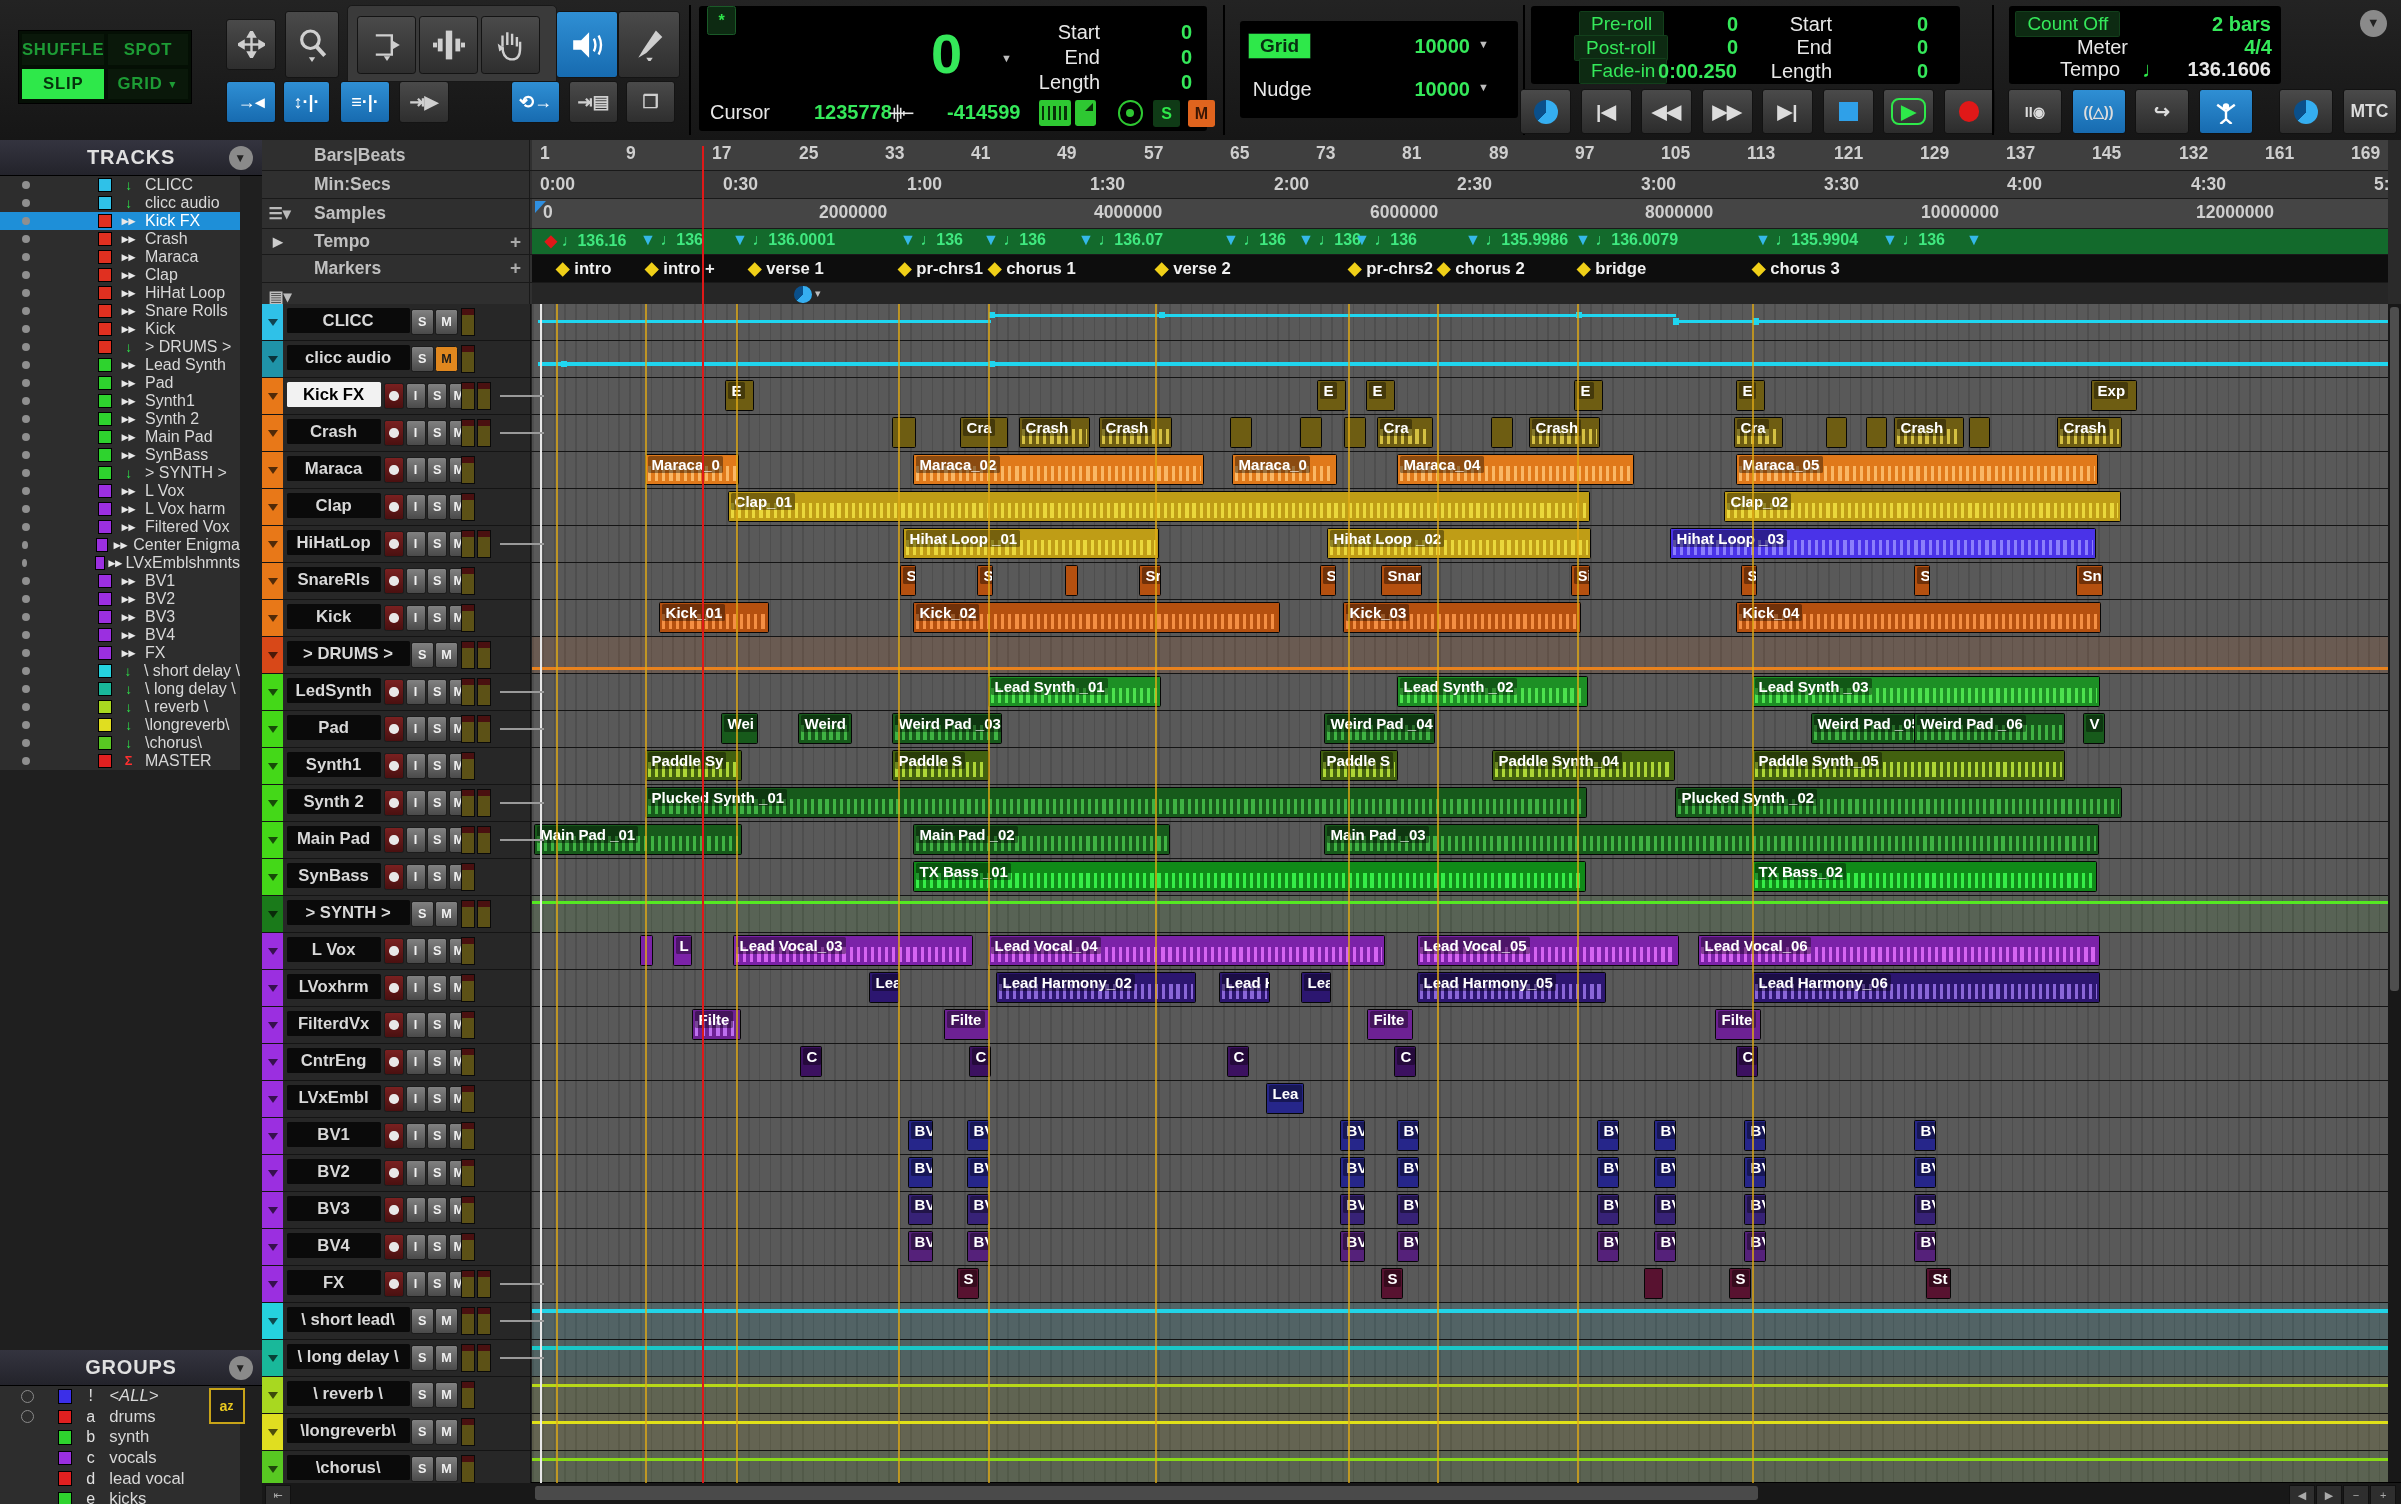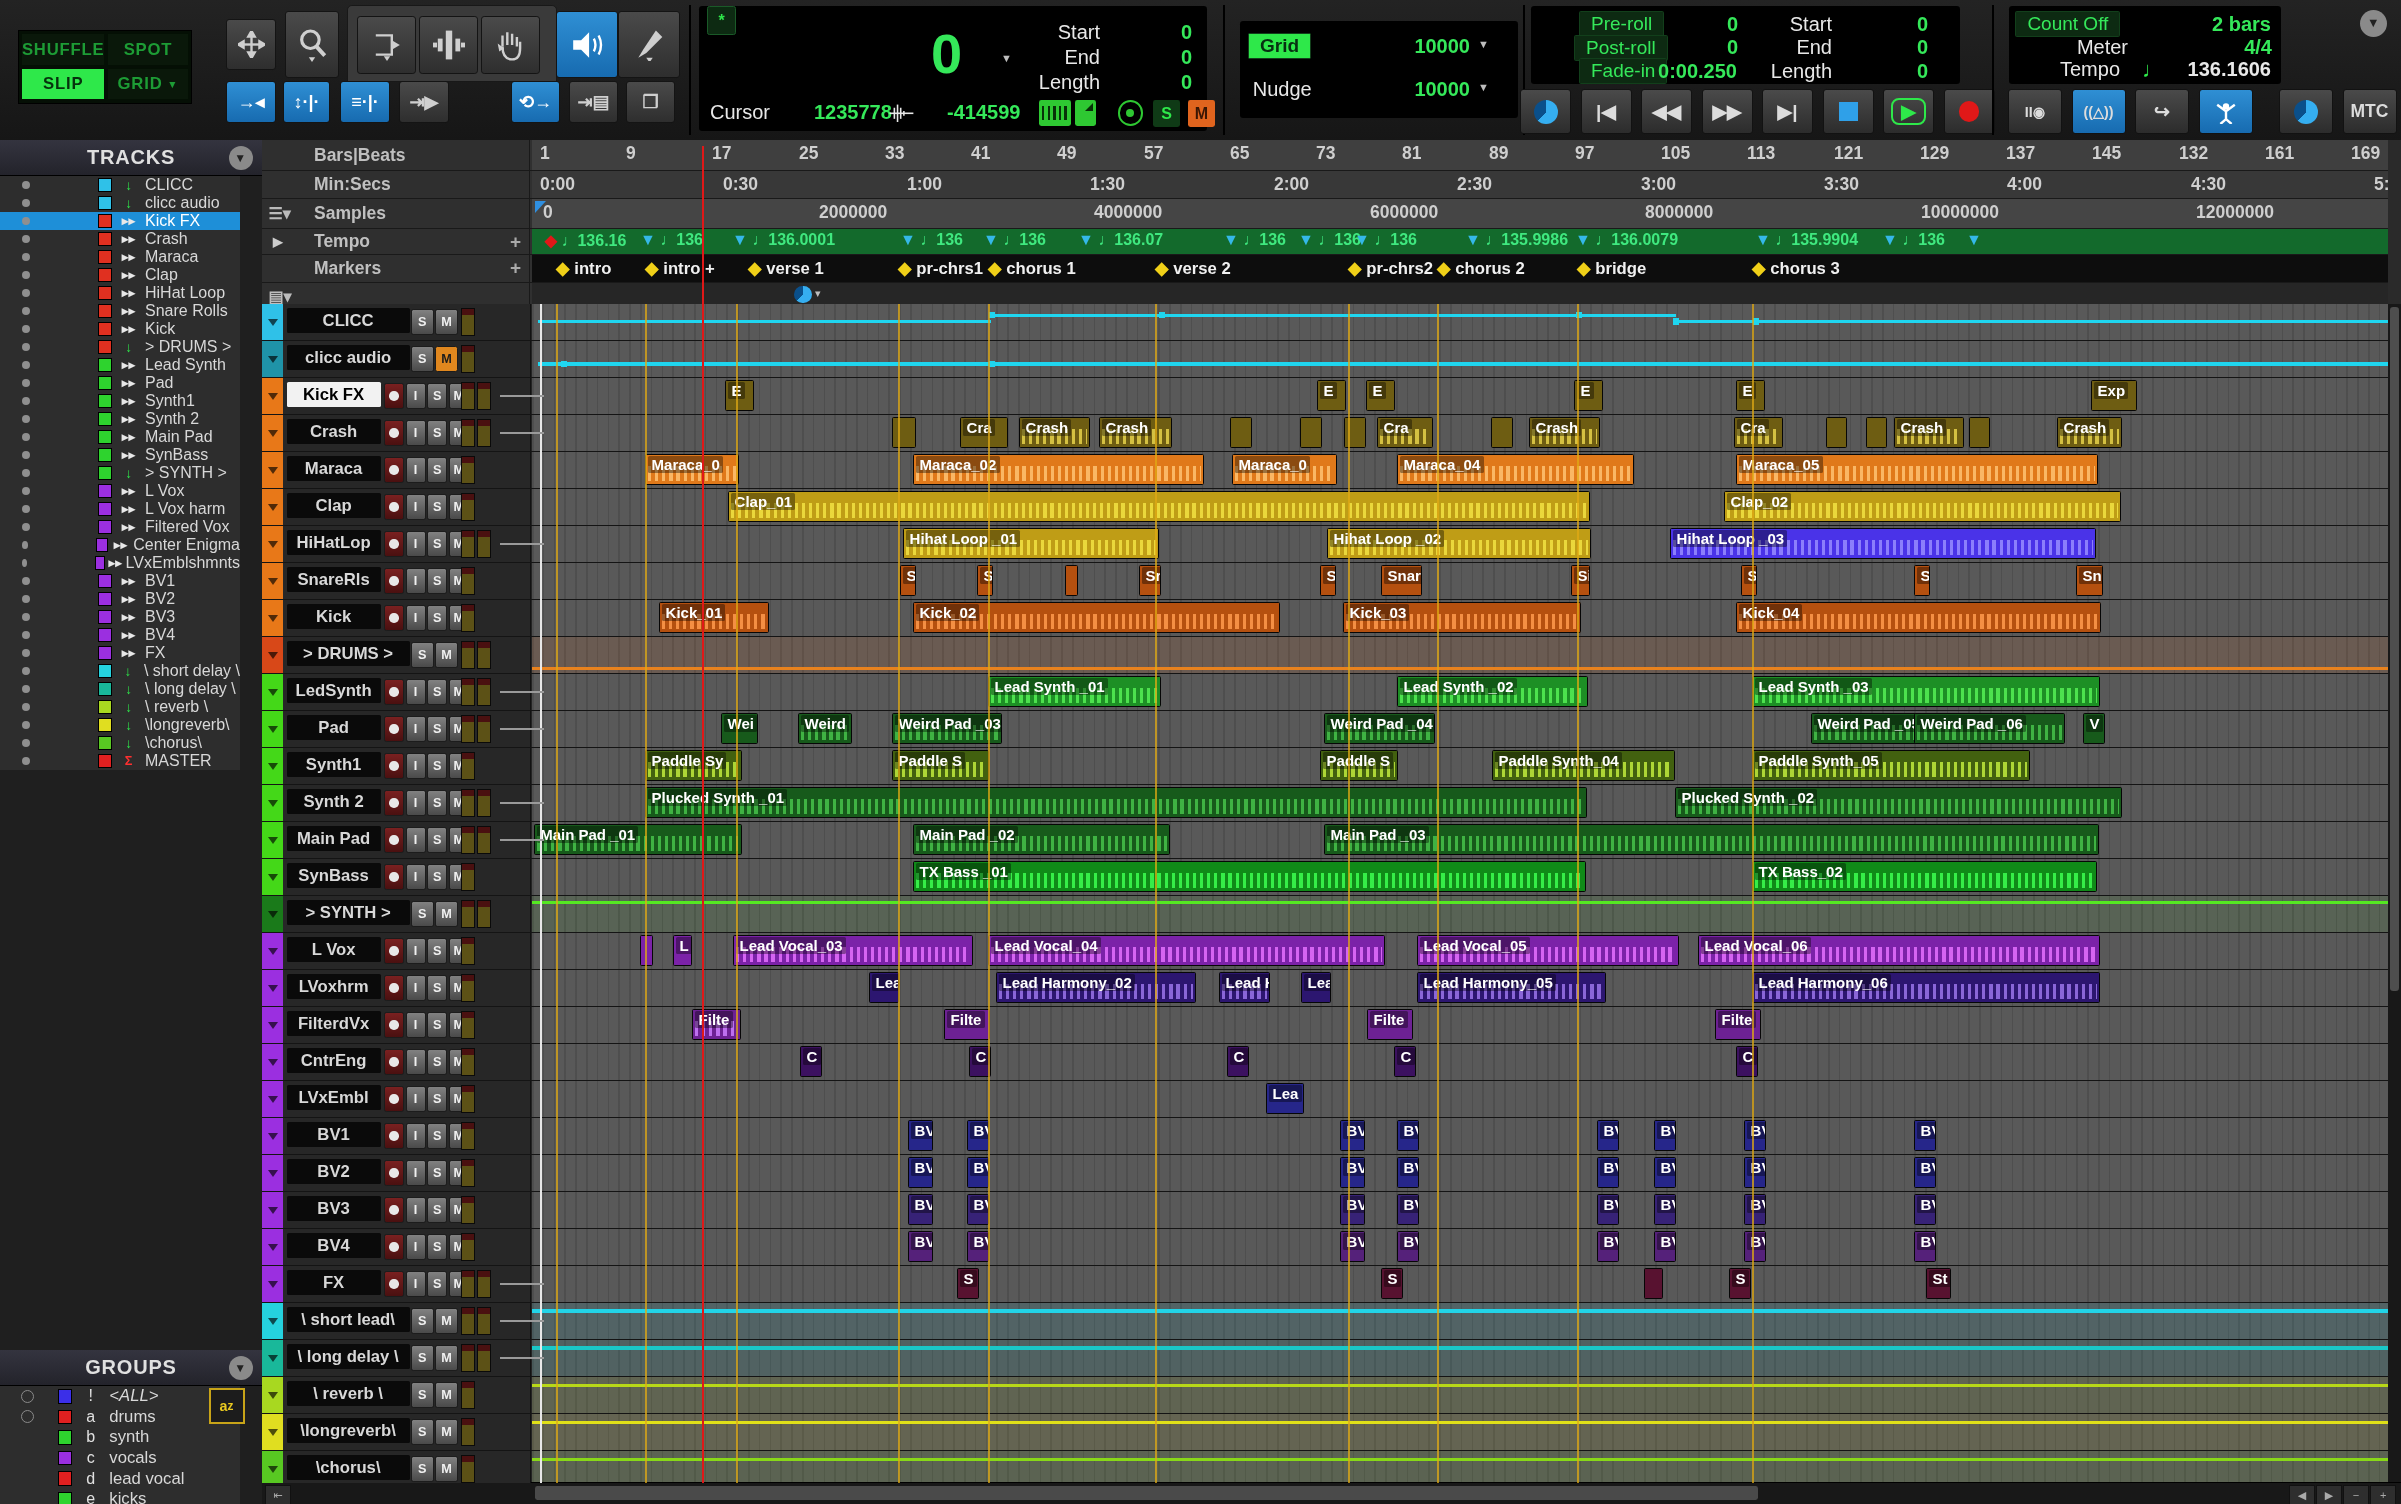--- a/index.html
+++ b/index.html
@@ -1150,7 +1150,7 @@
                 <div class="wv"></div>
                 <span class="lb">Paddle Synth_04</span>
               </div>
-              <div class="clip c-olgreen" style="left: 1220px; width: 278px;">
+              <div class="clip c-olgreen" style="left: 1220px; width: 313px;">
                 <div class="wv"></div>
                 <span class="lb">Paddle Synth_05</span>
               </div>

